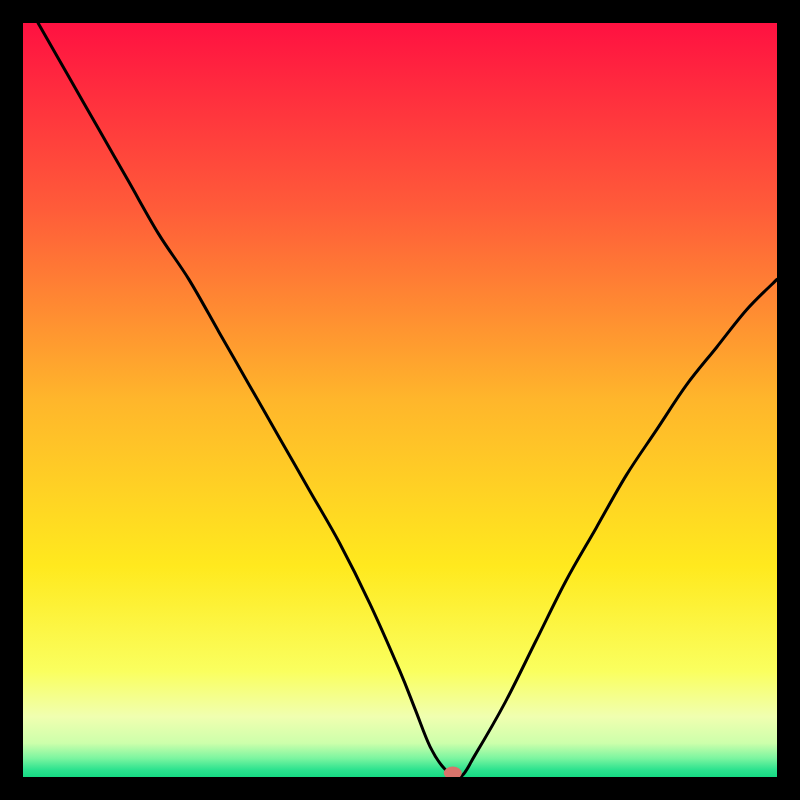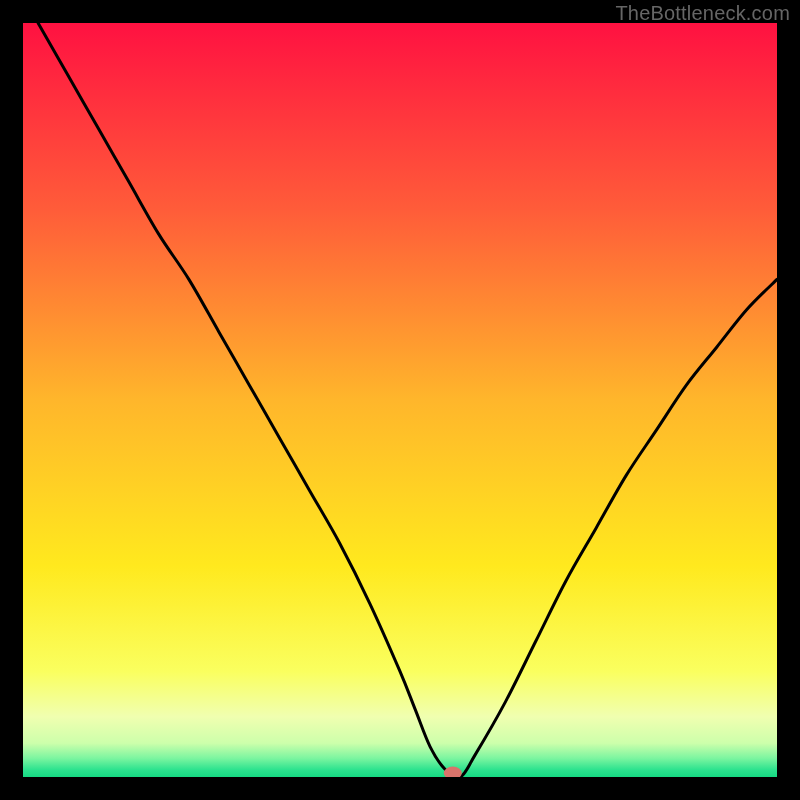--- a/index.html
+++ b/index.html
@@ -65,7 +65,6 @@
     </svg>
   </div>
 
-  <div class="watermark">TheBottleneck.com</div>
 
 </div>
 

